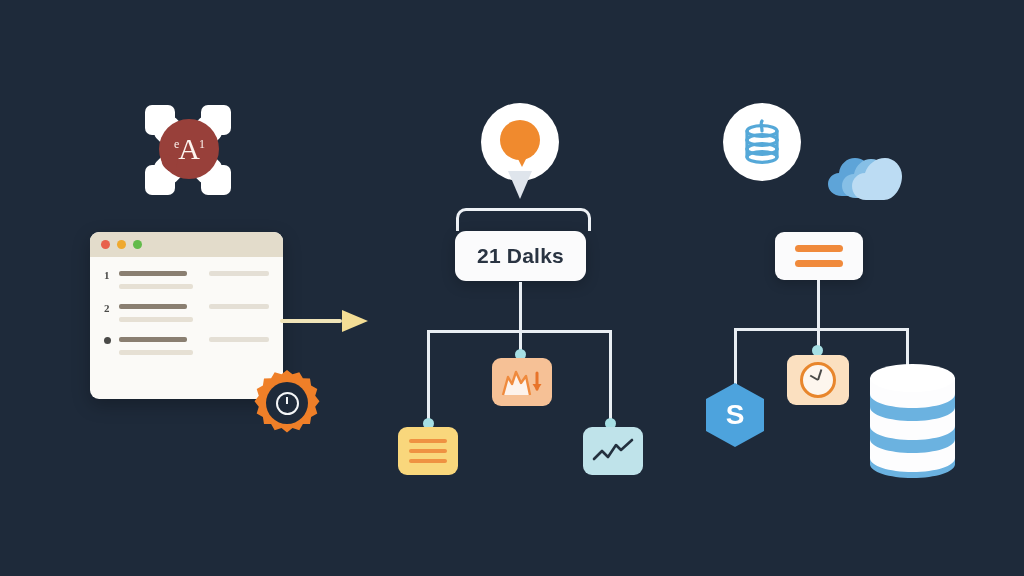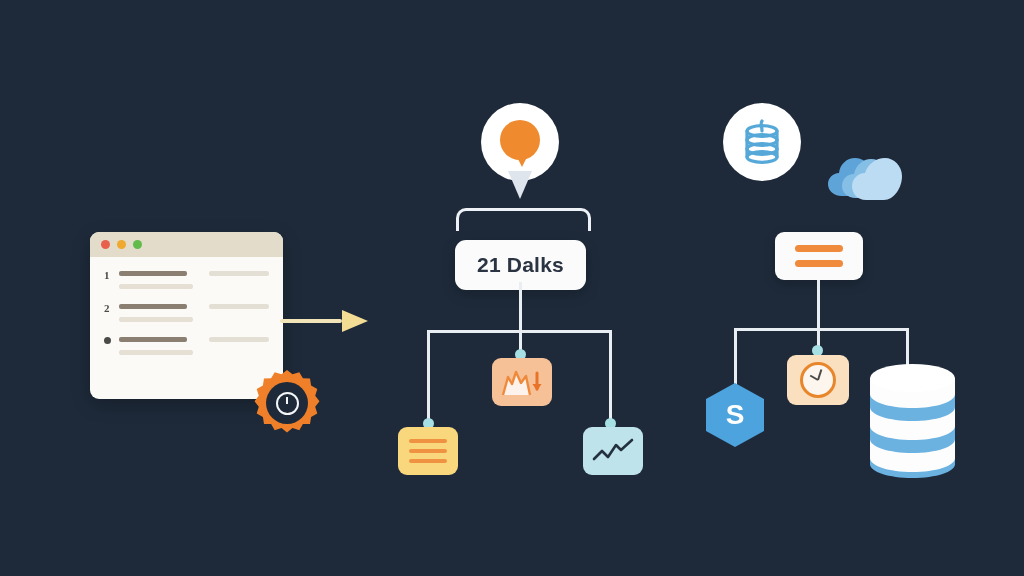--- a/index.html
+++ b/index.html
@@ -273,6 +273,20 @@
 
 <div id="stage">
 
+  <div class="abs" id="plugin-badge">
+    <div class="puzzle-x">
+      <div class="puzzle-bar-h"></div>
+      <div class="puzzle-bar-v"></div>
+      <div class="puzzle-sq psq-tl"></div>
+      <div class="puzzle-sq psq-tr"></div>
+      <div class="puzzle-sq psq-bl"></div>
+      <div class="puzzle-sq psq-br"></div>
+    </div>
+    <div id="plugin-disc">
+      <div class="tail"></div>
+      <div id="plugin-glyph"><span class="small">e</span><span>A</span><span class="small">1</span></div>
+    </div>
+  </div>
 
   <div class="abs" id="browser-window">
     <div id="browser-titlebar">

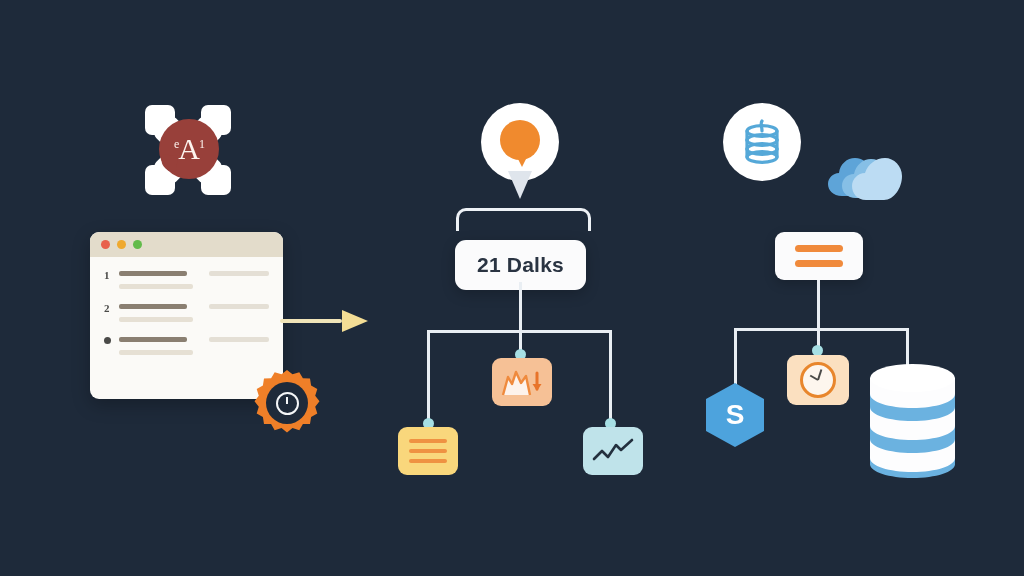--- a/index.html
+++ b/index.html
@@ -175,7 +175,7 @@
     border-radius: 10px 10px 0 0;
   }
   #center-label {
-    left: 455px; top: 240px; width: 131px; height: 50px;
+    left: 455px; top: 231px; width: 131px; height: 50px;
     background: #fbfbfc; border-radius: 11px;
     display: flex; align-items: center; justify-content: center;
     box-shadow: 0 4px 14px rgba(0,0,0,0.22);

